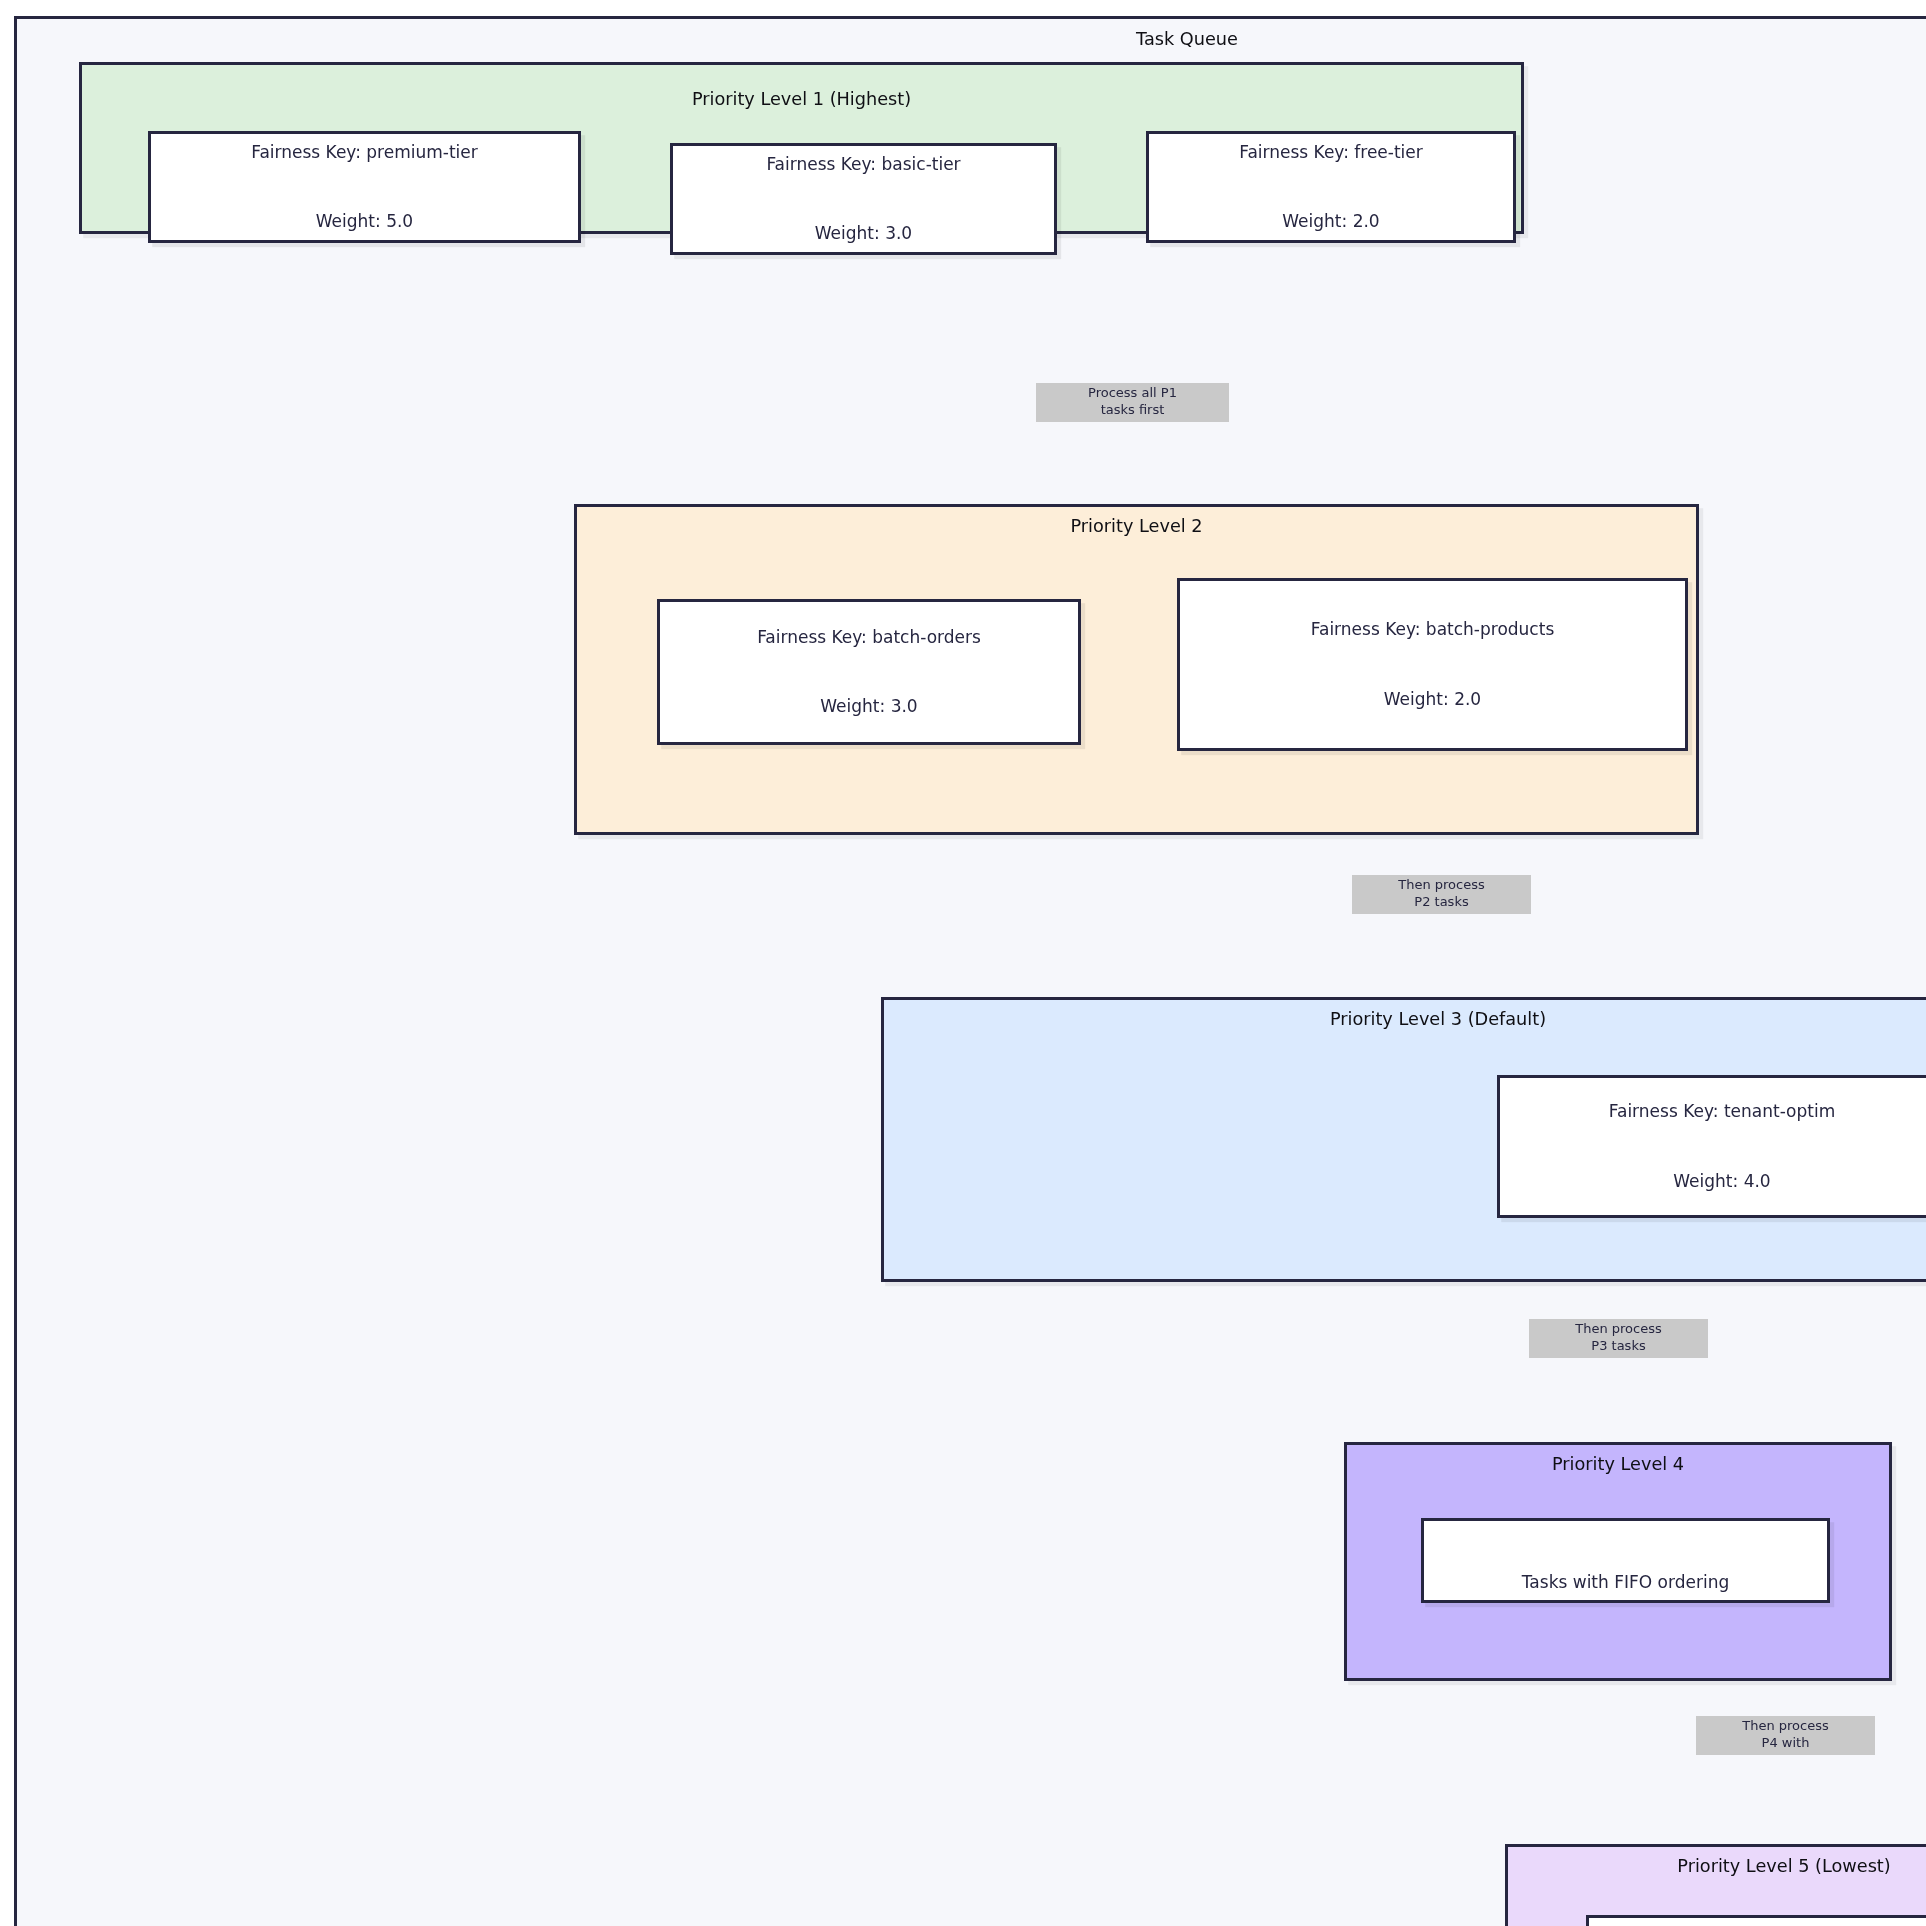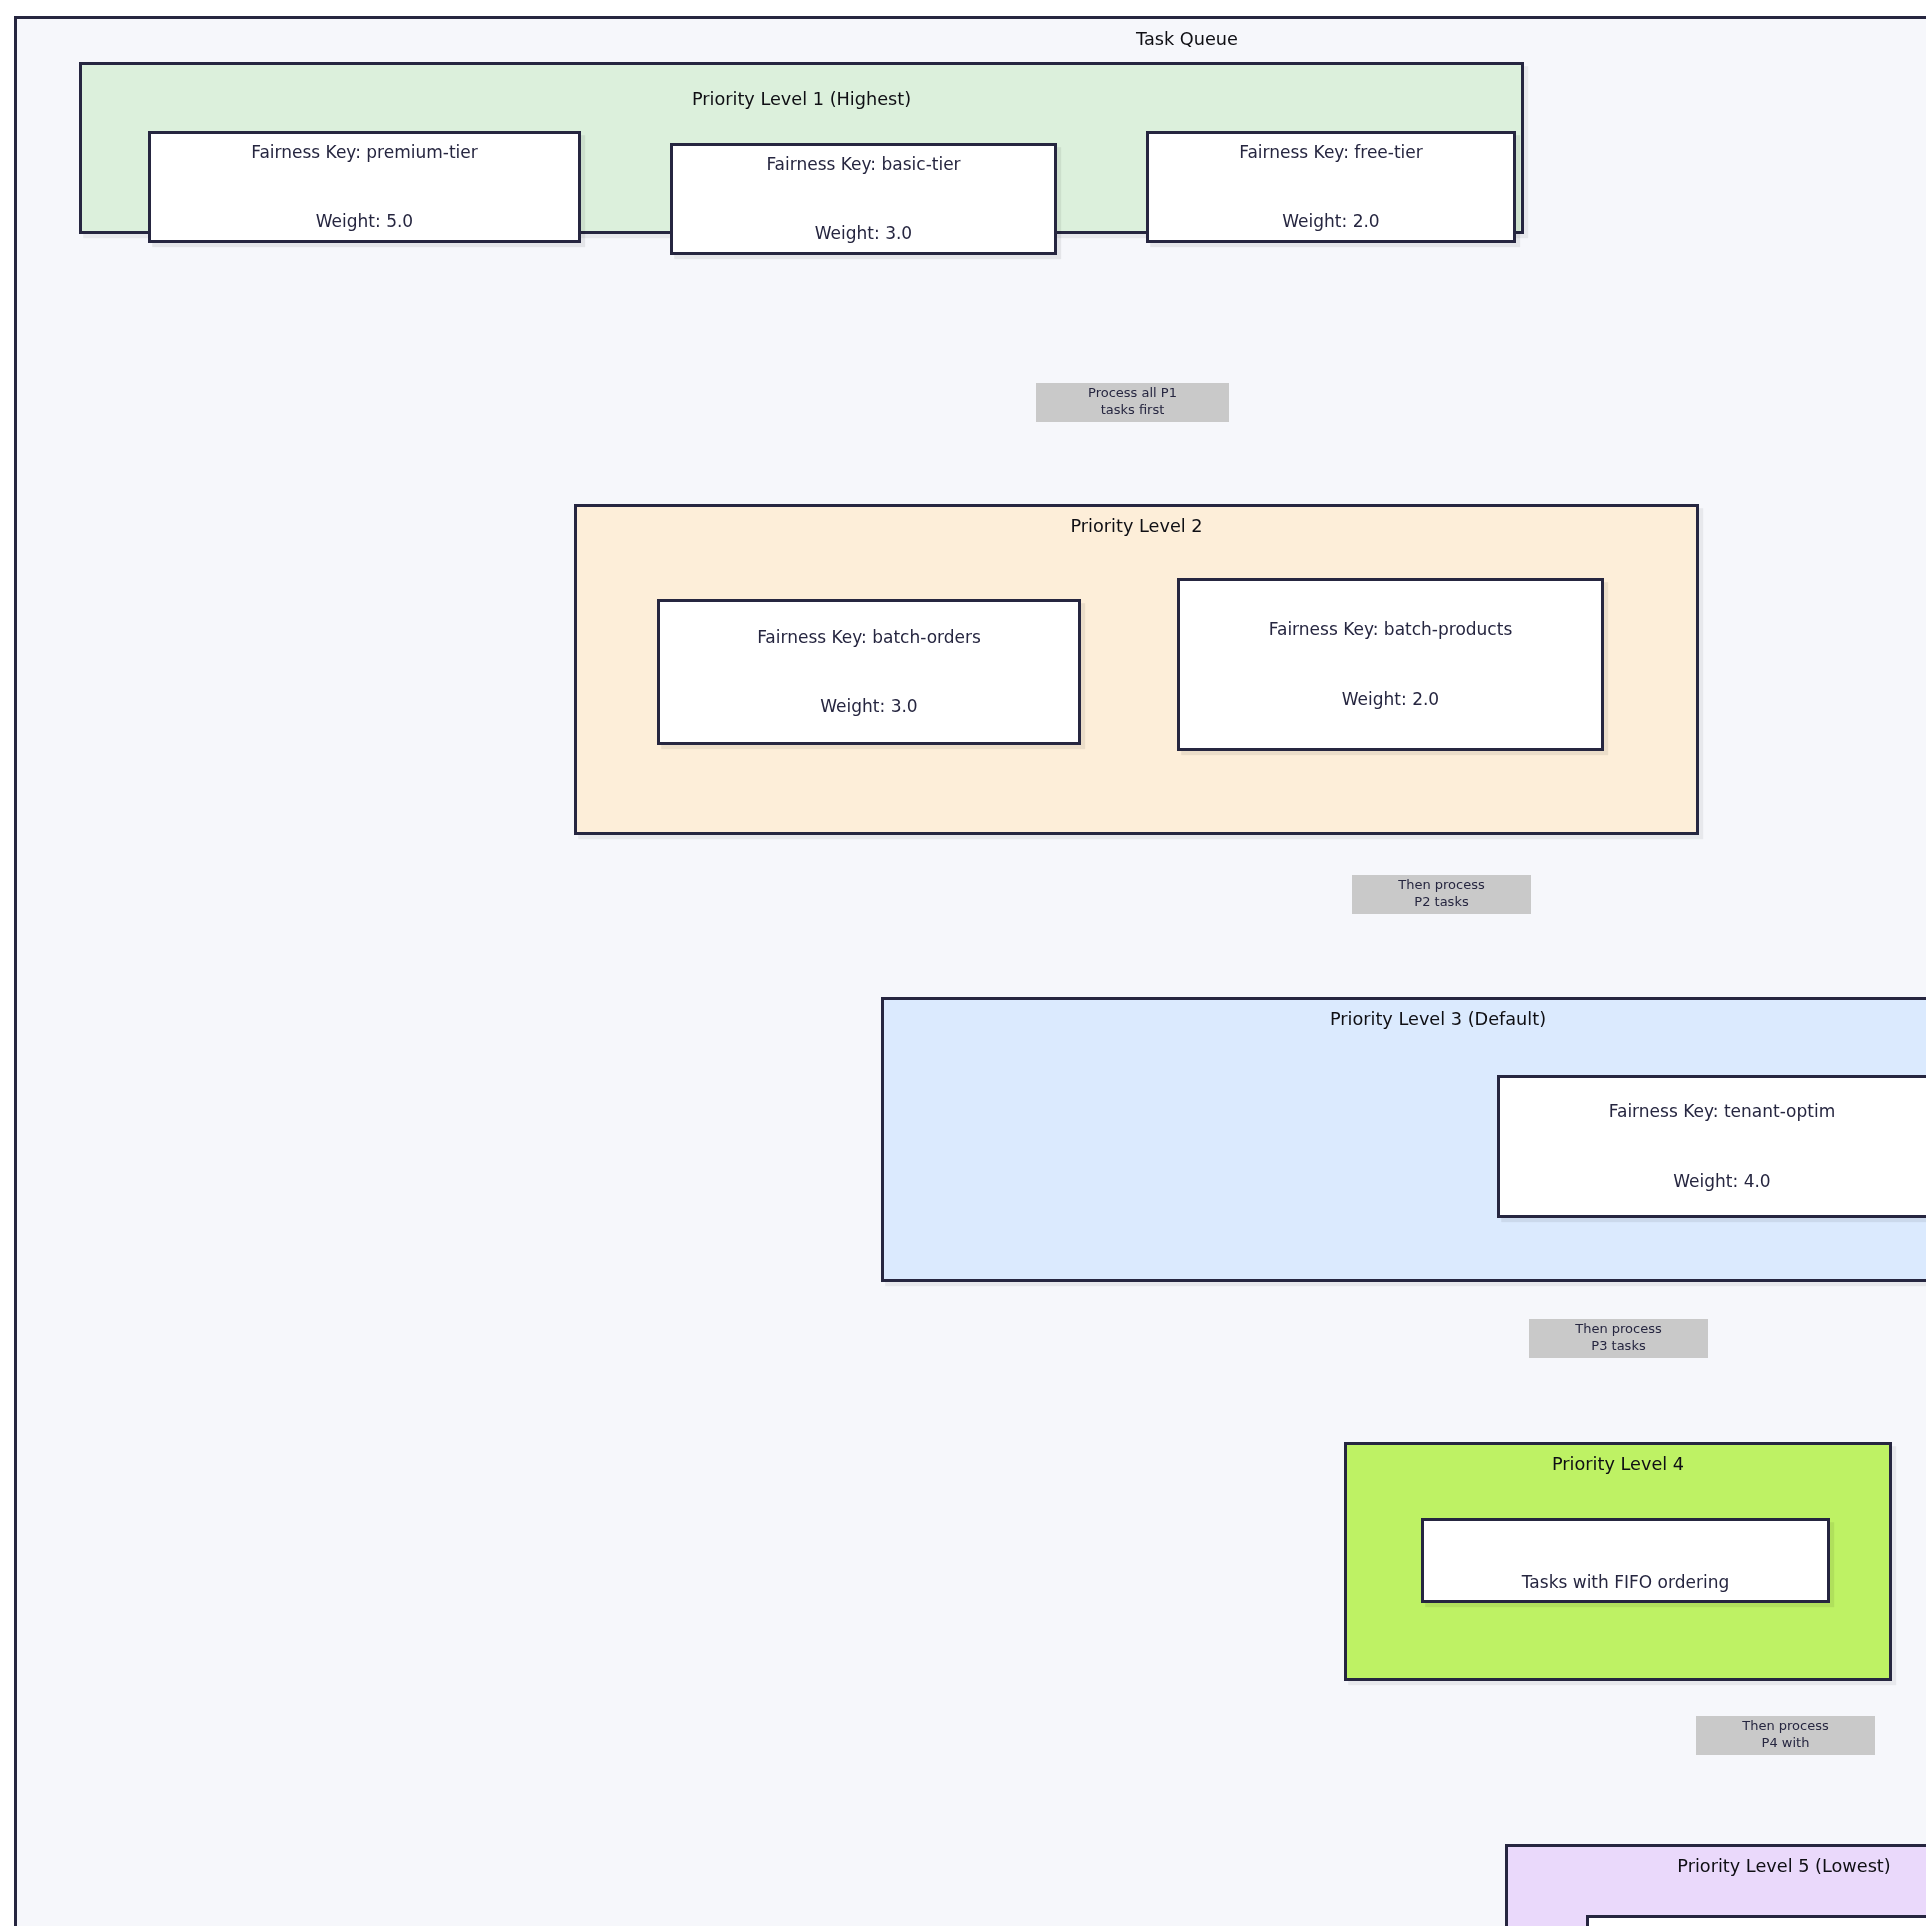--- a/index.html
+++ b/index.html
@@ -166,7 +166,7 @@
     <span class="ln">Weight: 3.0</span>
   </div>
 
-  <div class="node wrap" style="left:1177px; top:578px; width:427px; height:173px;">
+  <div class="node wrap" style="left:1177px; top:578px; width:511px; height:173px;">
     <span class="ln">Fairness Key: batch-products</span>
     <span class="ln">Weight: 2.0</span>
   </div>

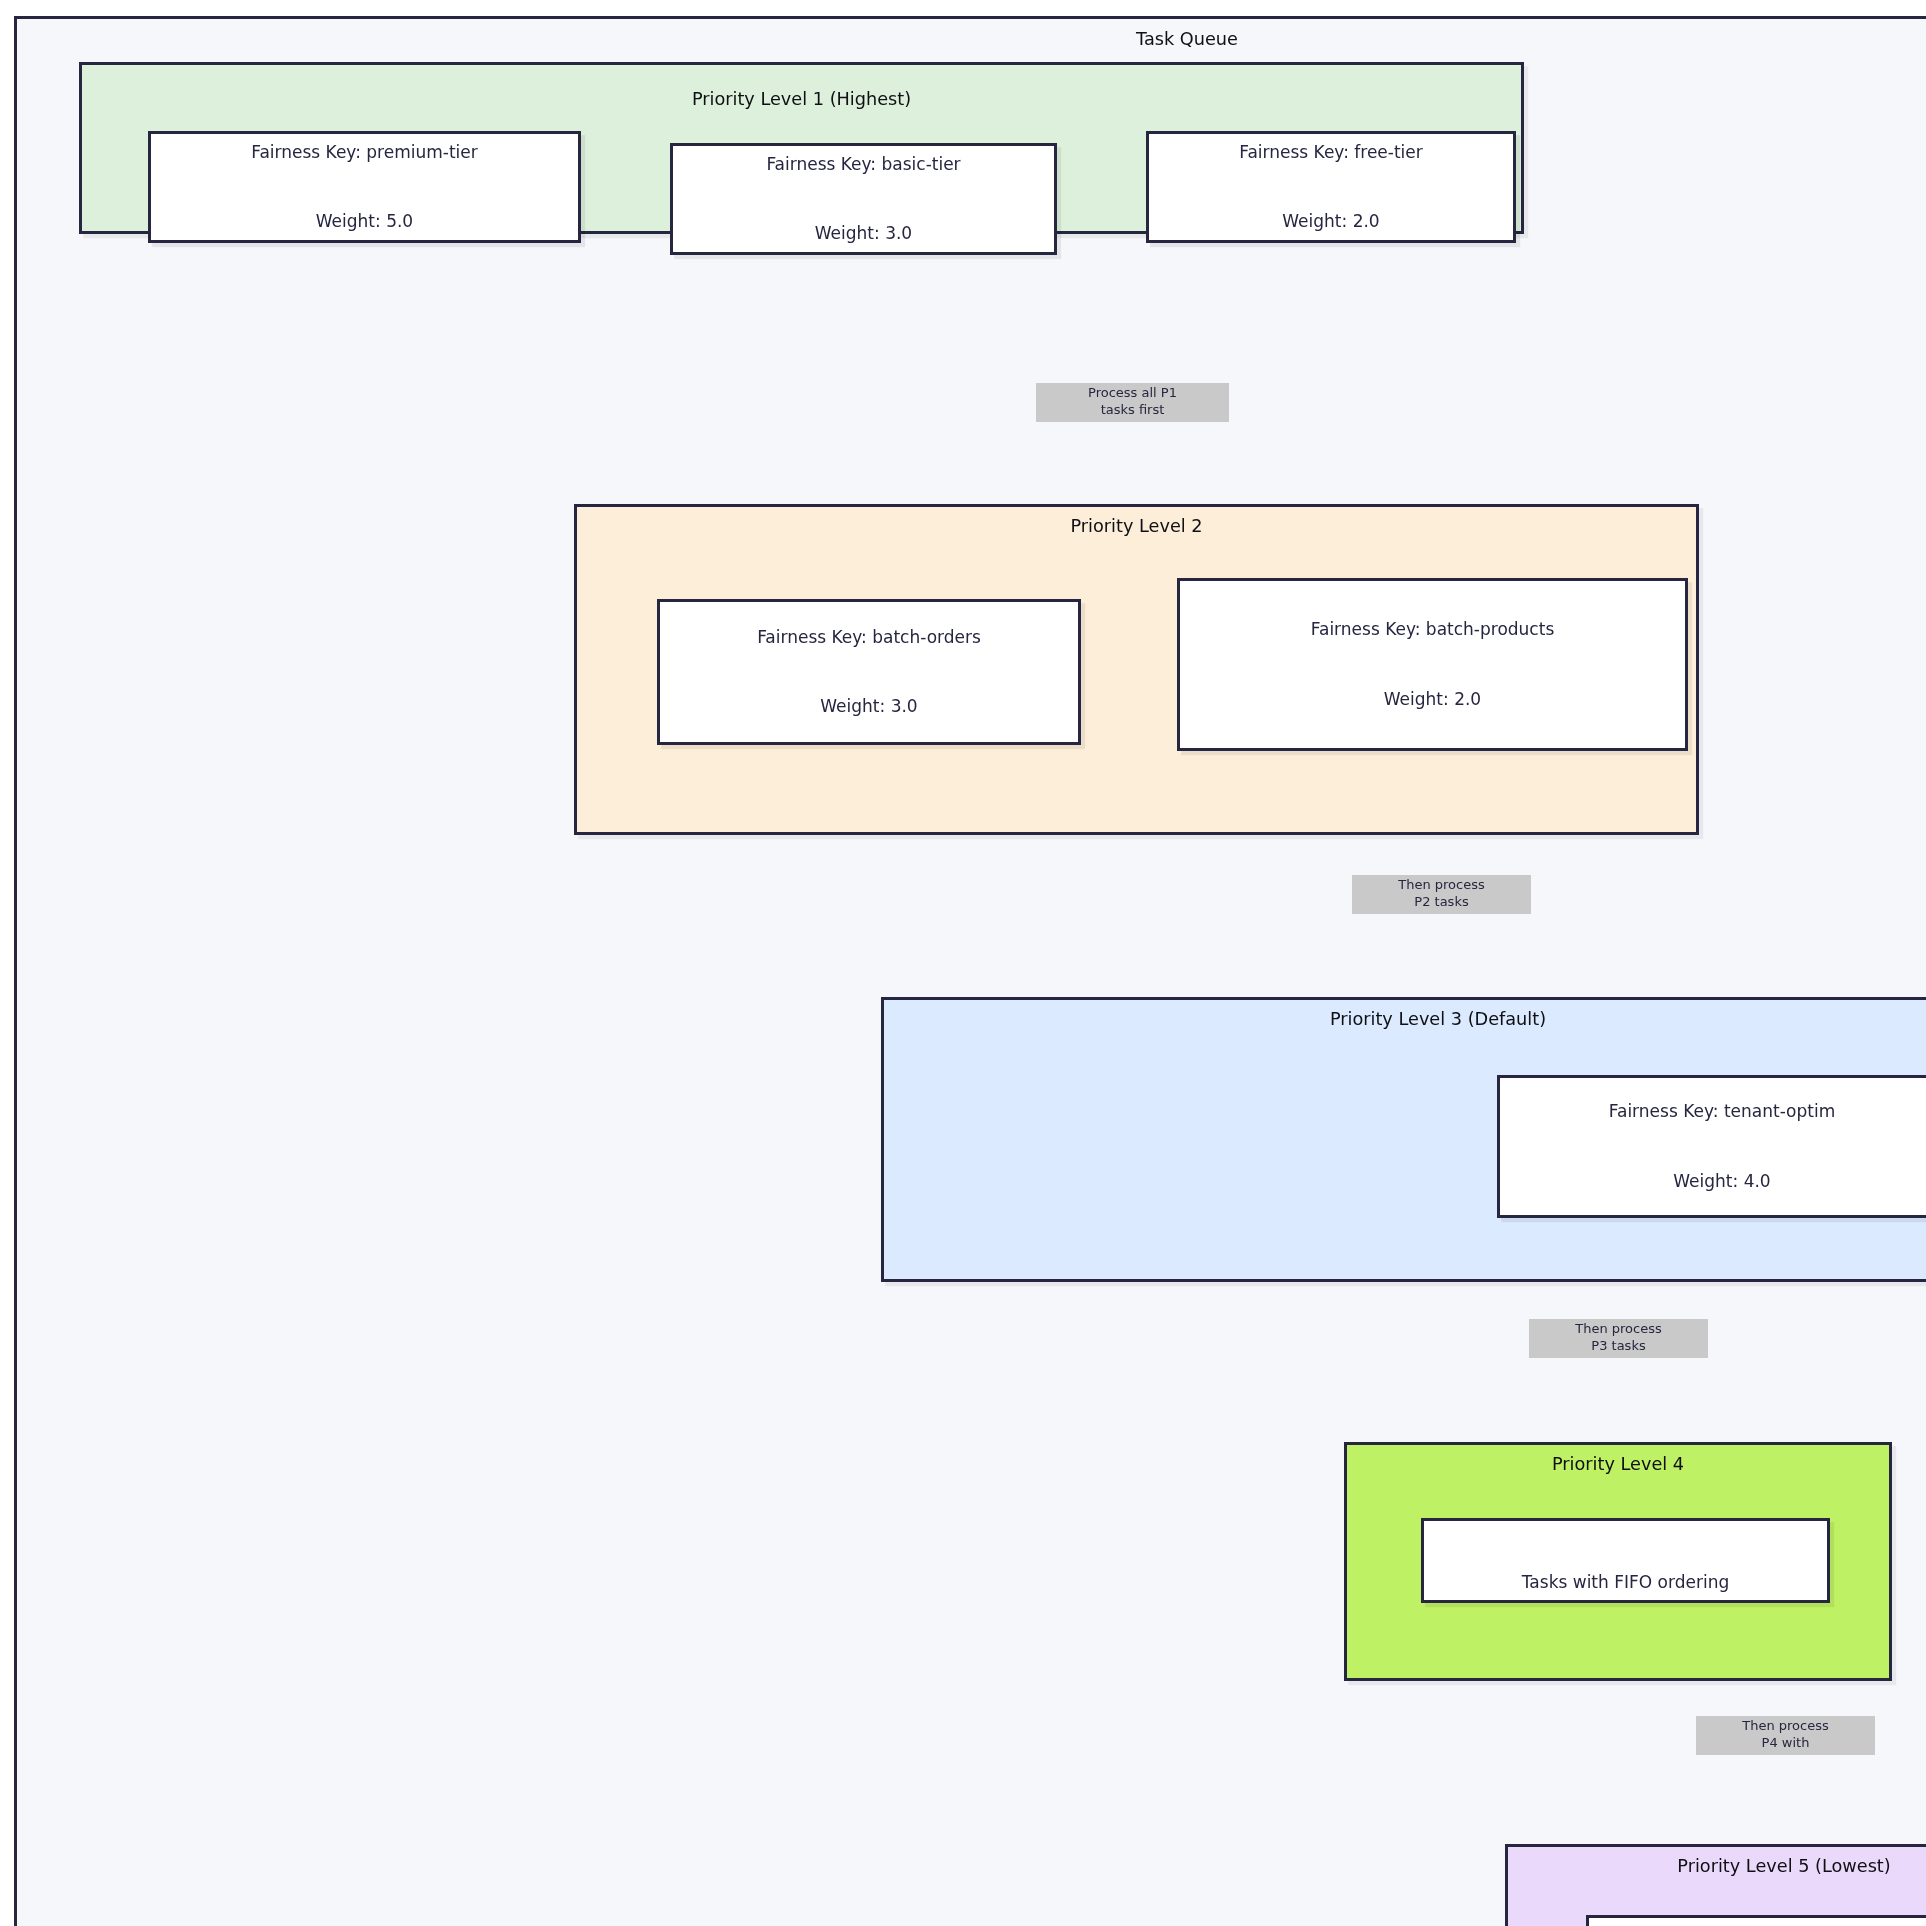--- a/index.html
+++ b/index.html
@@ -44,7 +44,7 @@
   .c-p1     { background: #dcf0dc; }
   .c-p2     { background: #fdeed9; }
   .c-p3     { background: #dbeafe; }
-  .c-p4     { background: #bef264; }
+  .c-p4     { background: #c4b5fd; }
   .c-p5     { background: #ead9fb; }
 
   

